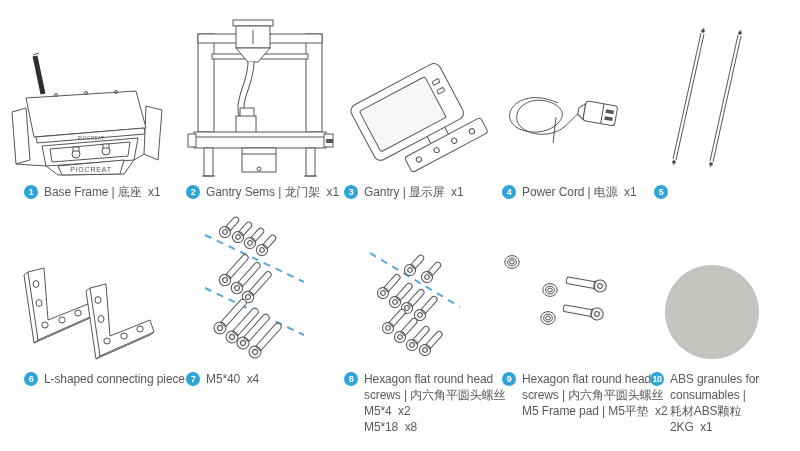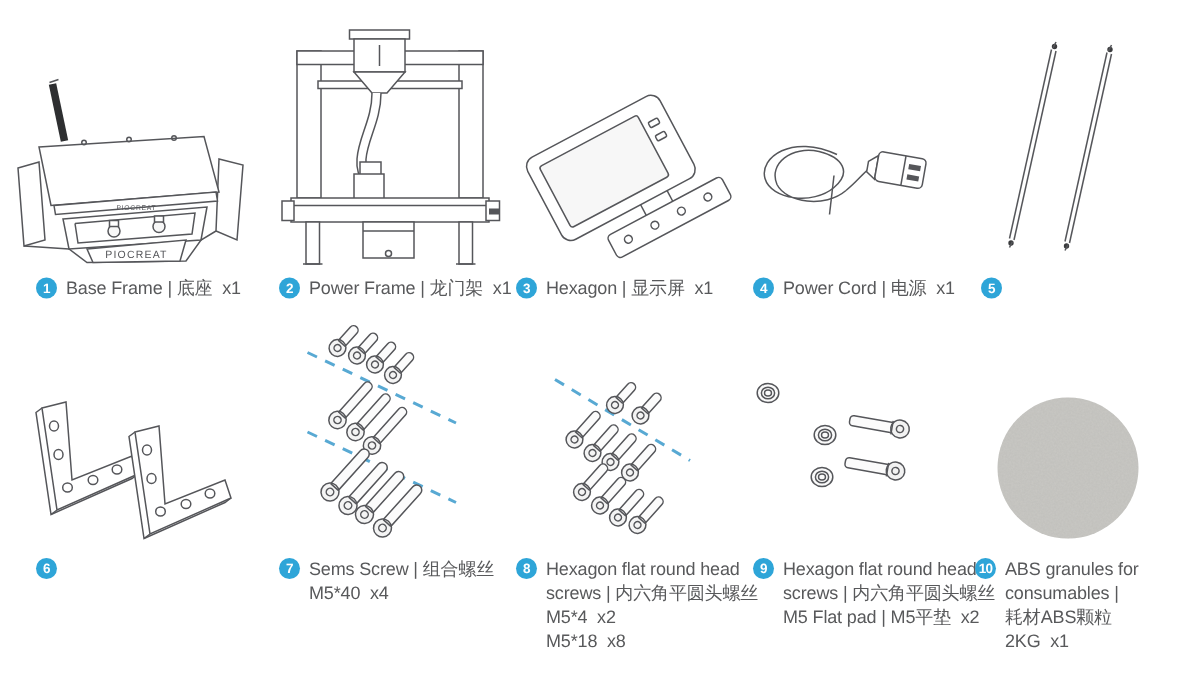--- a/index.html
+++ b/index.html
@@ -246,7 +246,7 @@
   <div class="caption" style="left:186px;top:184px">
     <span class="badge">2</span>
     <div class="lines">
-      <div>Power Frame | 龙门架  x1</div>
+      <div>Gantry Sems | 龙门架  x1</div>
     </div>
   </div>
 

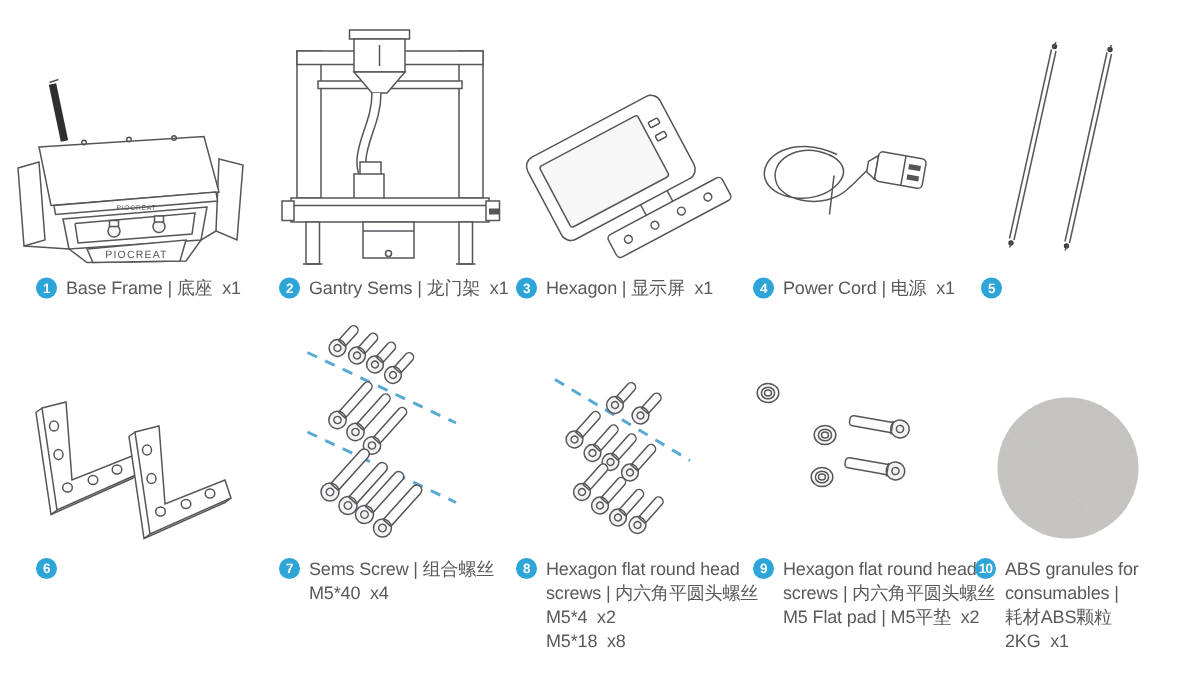--- a/index.html
+++ b/index.html
@@ -253,7 +253,7 @@
   <div class="caption" style="left:344px;top:184px">
     <span class="badge">3</span>
     <div class="lines">
-      <div>Hexagon | 显示屏  x1</div>
+      <div>Gantry | 显示屏  x1</div>
     </div>
   </div>
 

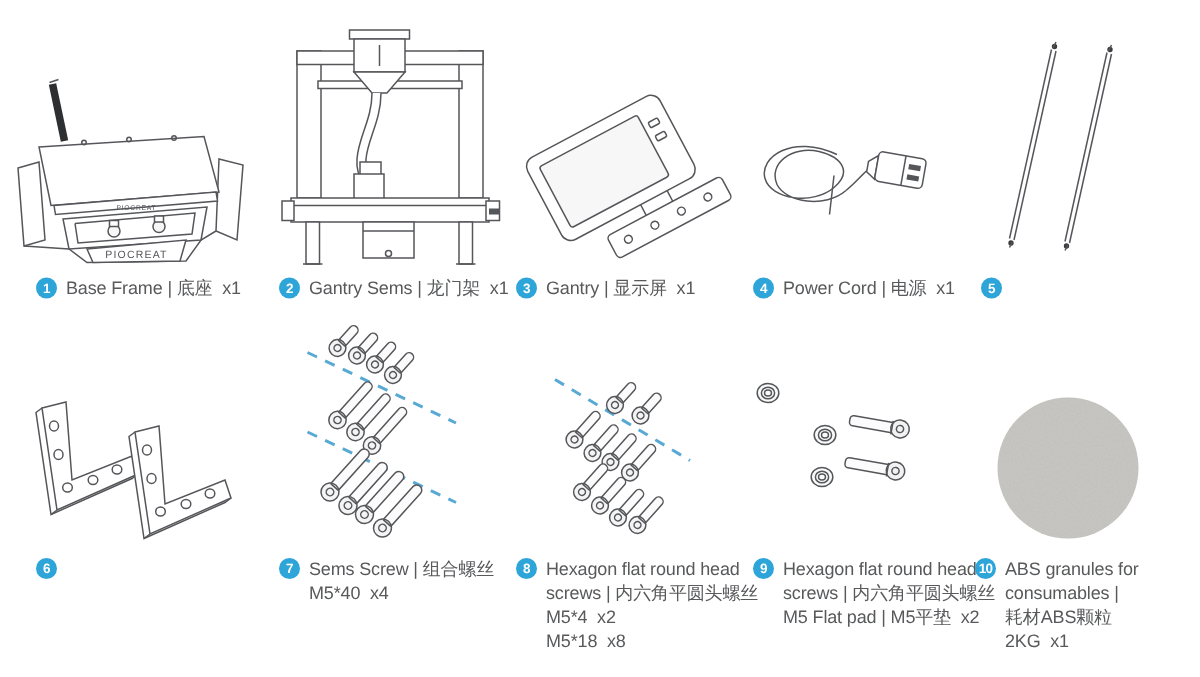--- a/index.html
+++ b/index.html
@@ -271,6 +271,7 @@
   <div class="caption" style="left:24px;top:371px">
     <span class="badge">6</span>
     <div class="lines">
+      <div>L-shaped connecting piece</div>
     </div>
   </div>
 

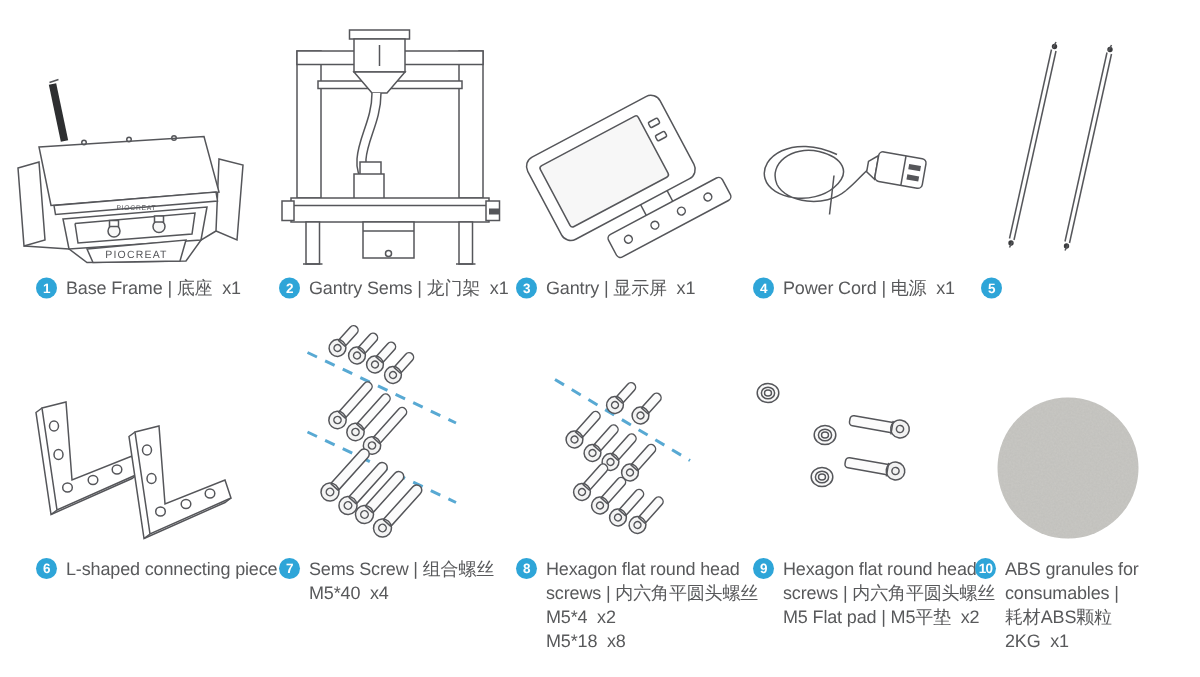--- a/index.html
+++ b/index.html
@@ -278,7 +278,6 @@
   <div class="caption" style="left:186px;top:371px">
     <span class="badge">7</span>
     <div class="lines">
-      <div>Sems Screw | 组合螺丝</div>
       <div>M5*40  x4</div>
     </div>
   </div>

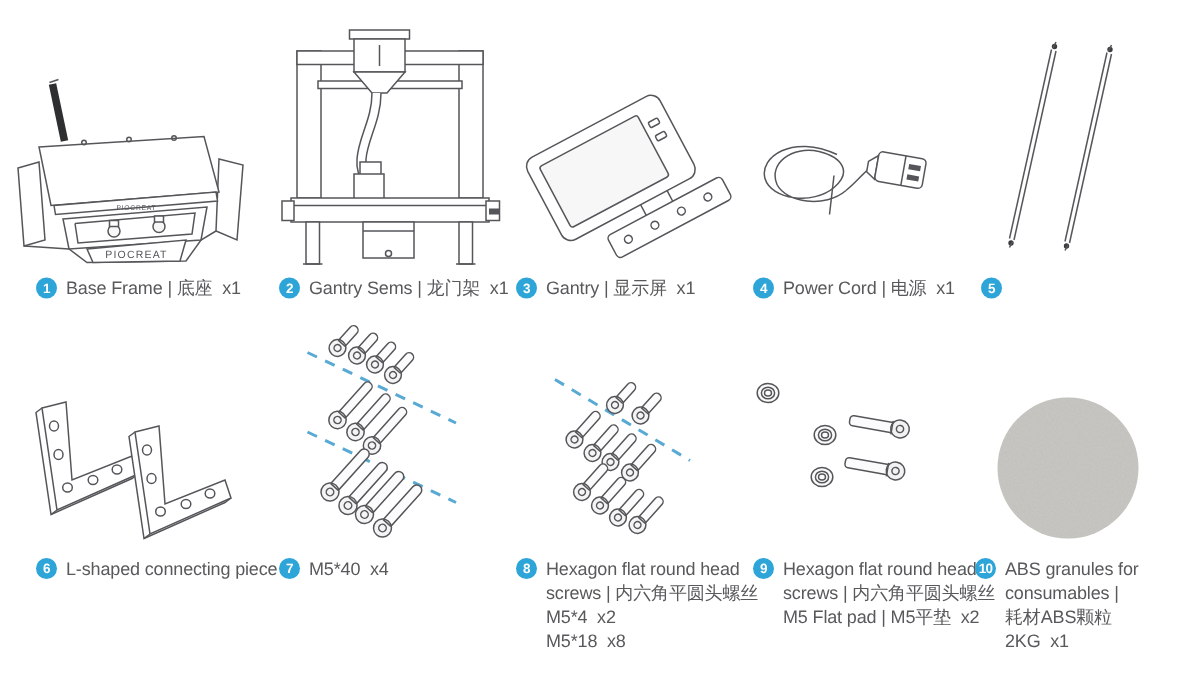--- a/index.html
+++ b/index.html
@@ -297,7 +297,7 @@
     <div class="lines">
       <div>Hexagon flat round head</div>
       <div>screws | 内六角平圆头螺丝</div>
-      <div>M5 Flat pad | M5平垫  x2</div>
+      <div>M5 Frame pad | M5平垫  x2</div>
     </div>
   </div>
 

